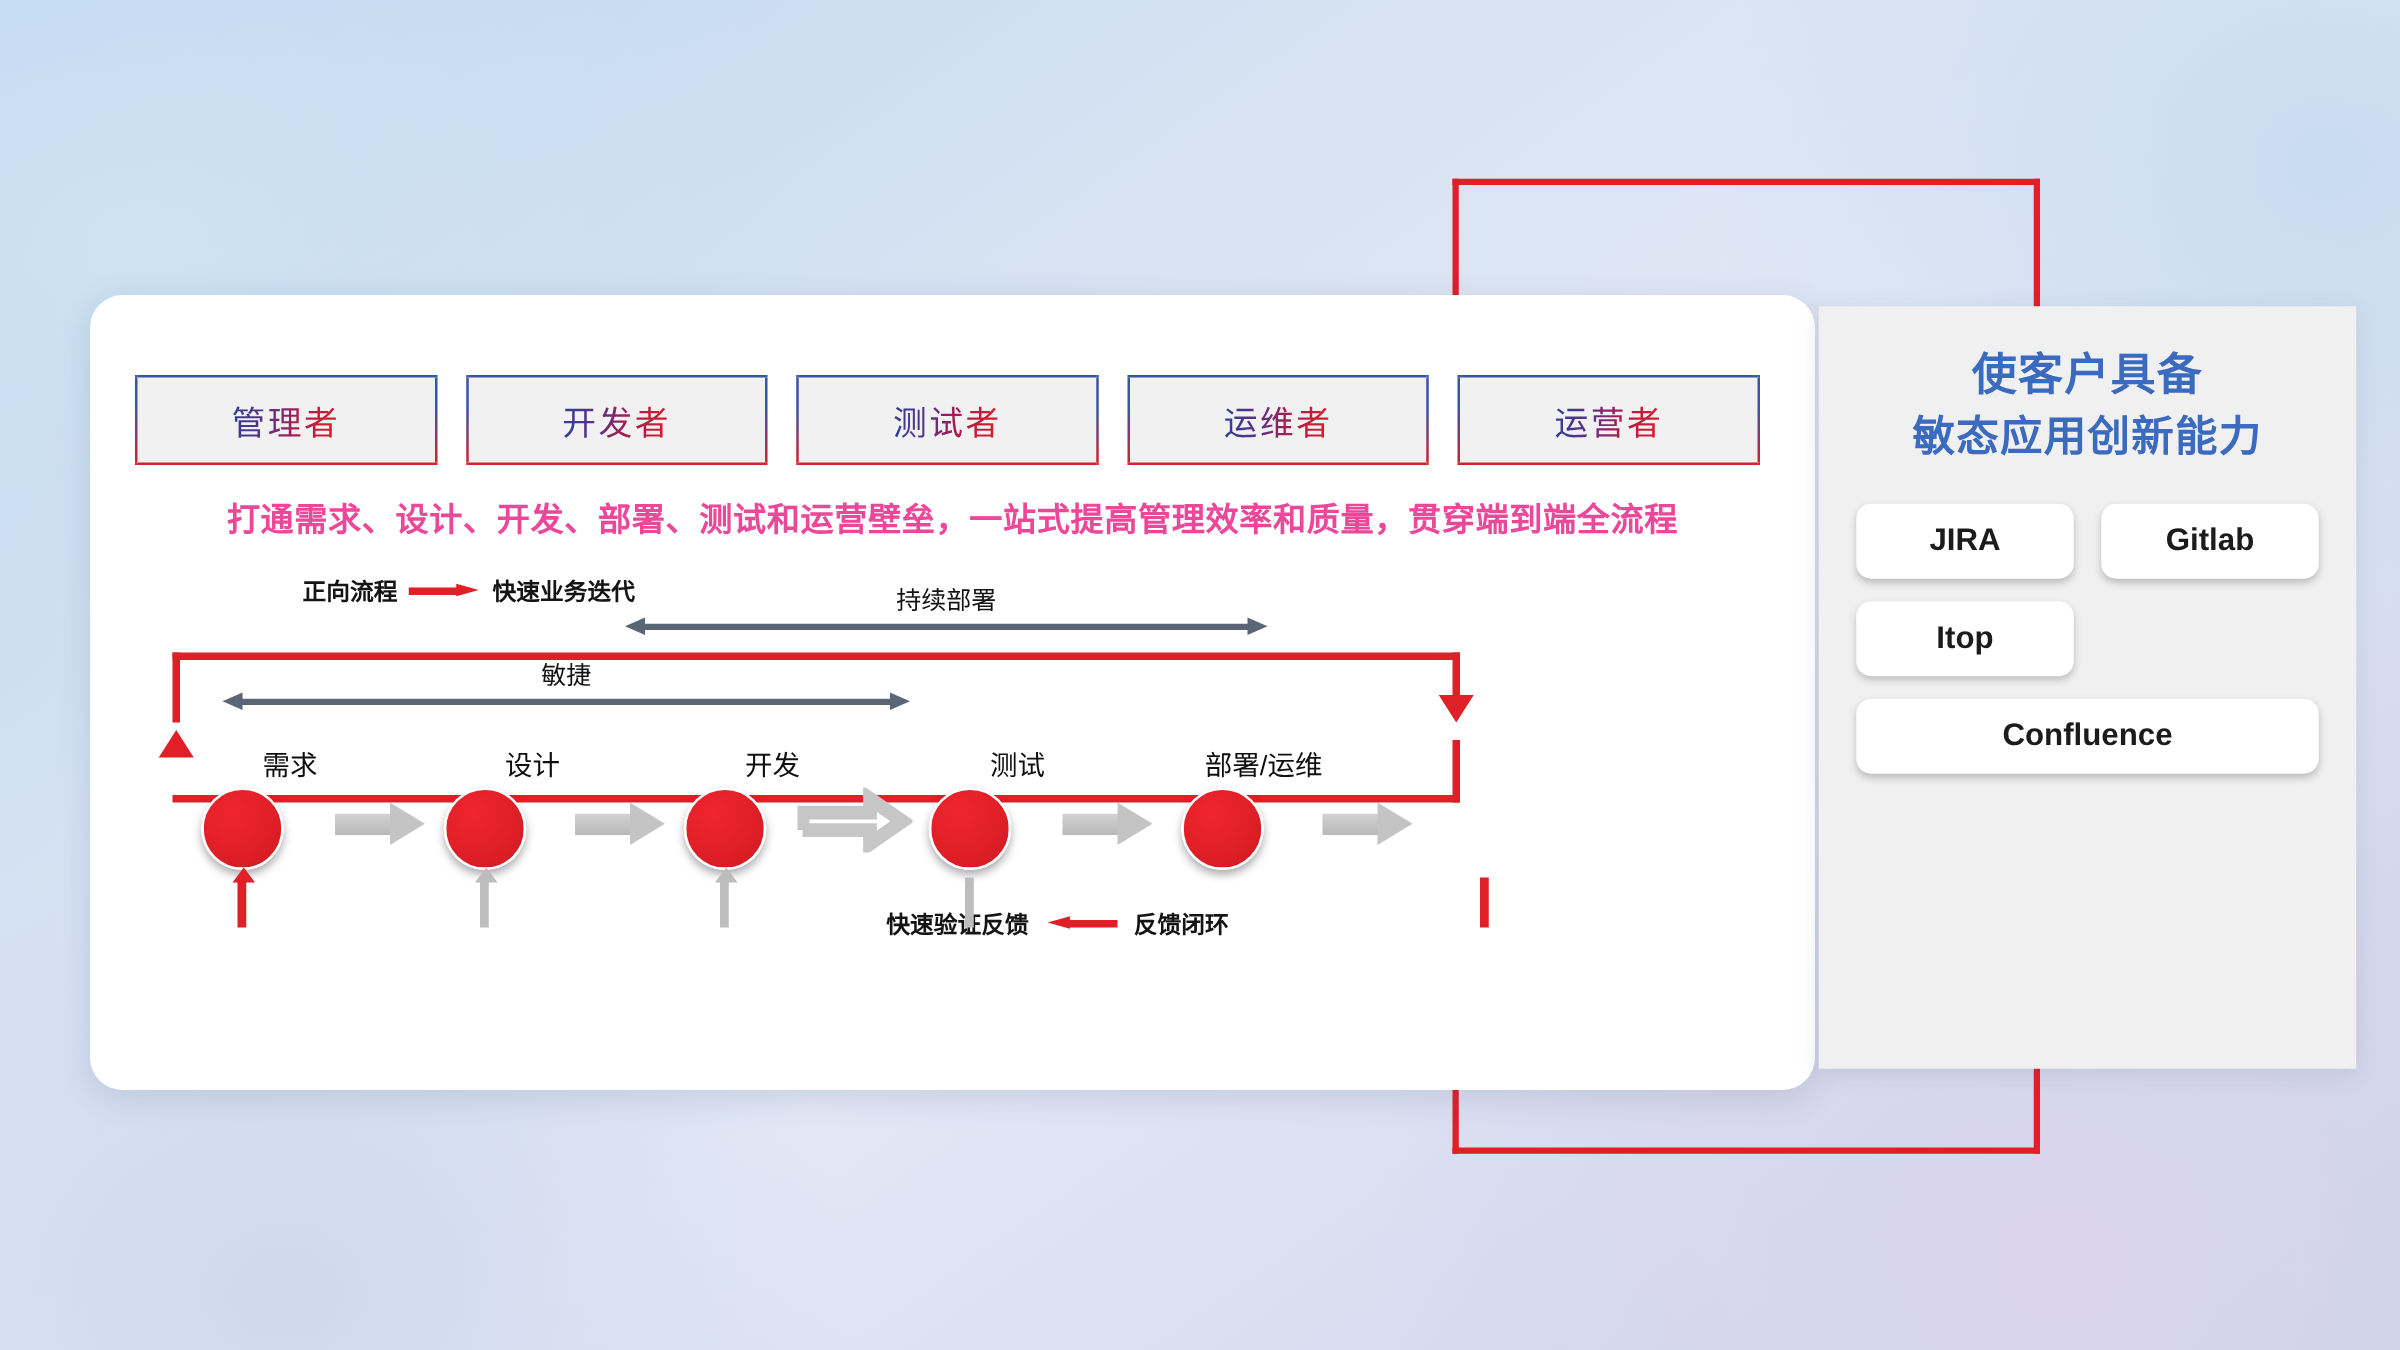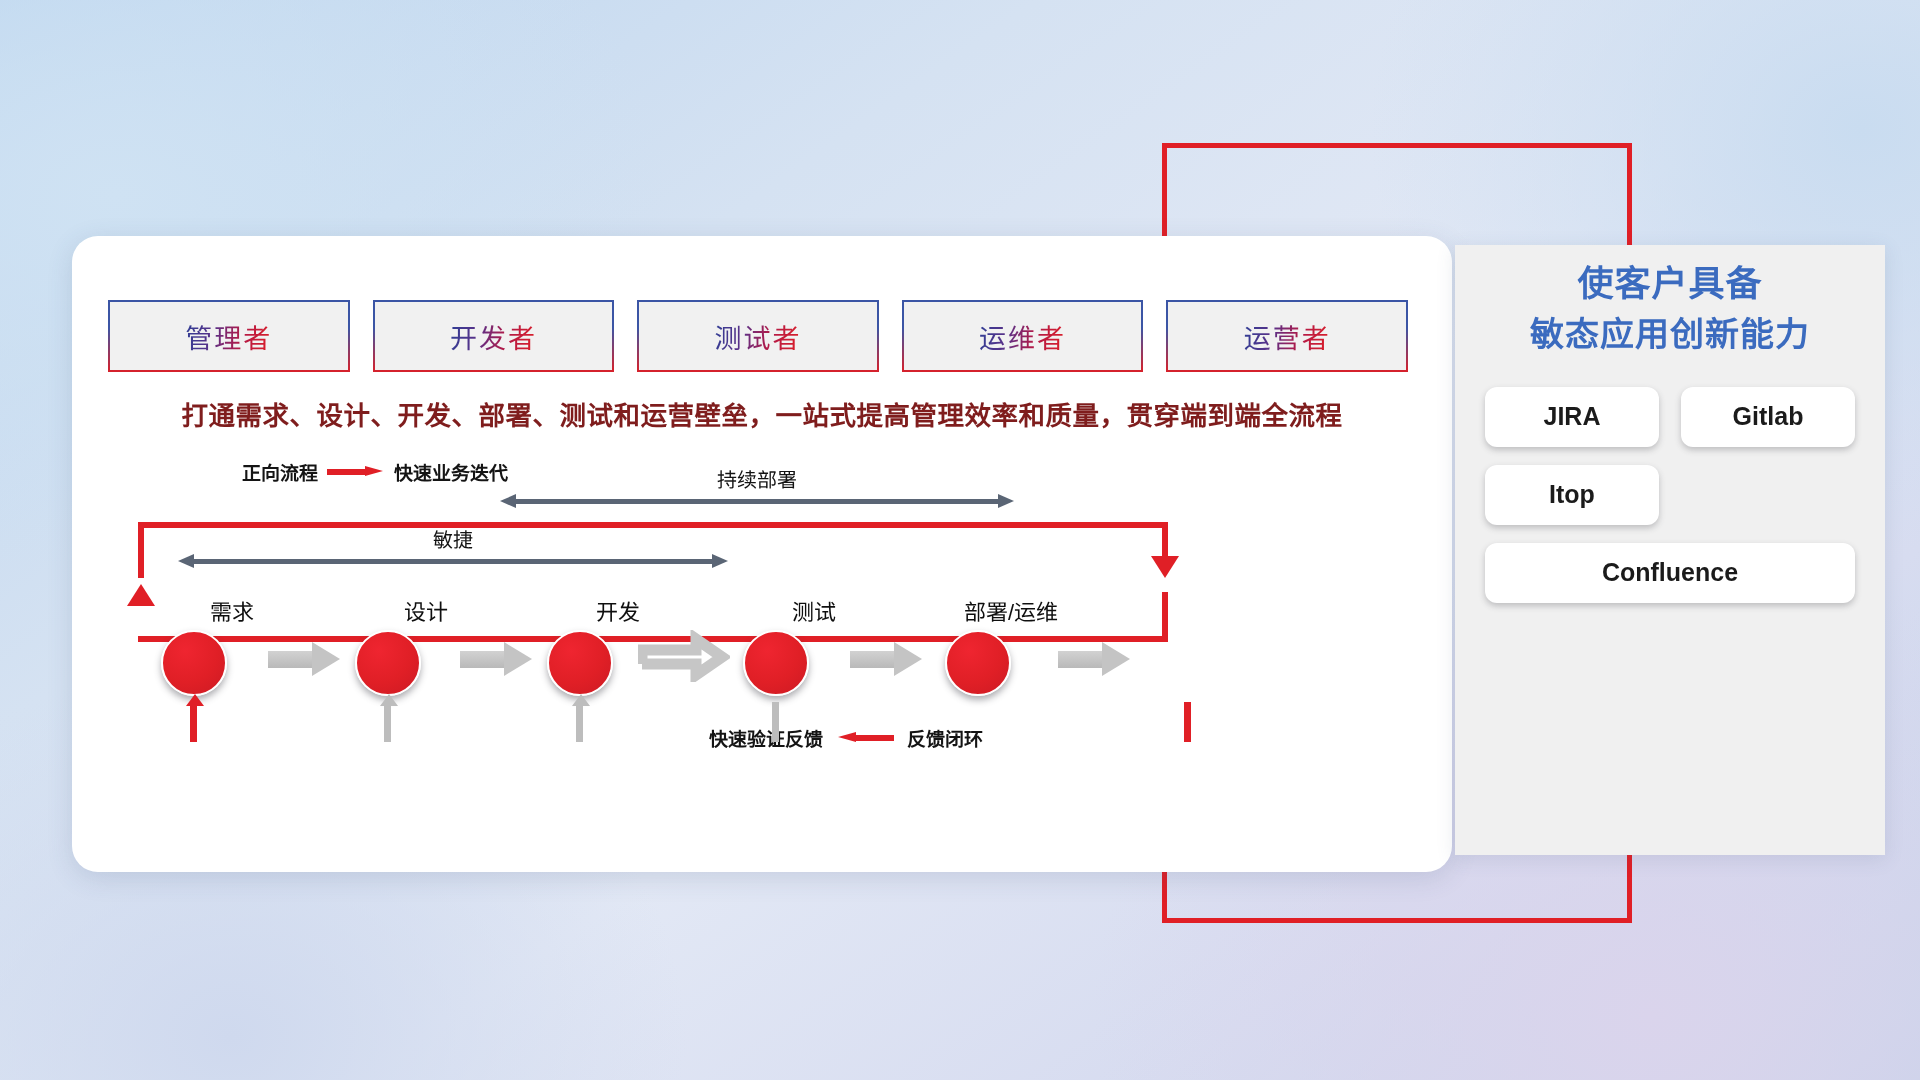--- a/index.html
+++ b/index.html
@@ -119,7 +119,7 @@
   }
   .panel-title{
     text-align:center;color:#3b6bbf;font-weight:bold;line-height:1.28;
-    font-size:36px;padding-top:16px;letter-spacing:1px;
+    font-size:36px;padding-top:32px;letter-spacing:1px;
   }
   .panel-title .l2{font-size:34px;display:block;margin-top:6px;}
   .tool-grid{display:flex;flex-wrap:wrap;gap:18px 22px;padding:30px 30px 0 30px;}

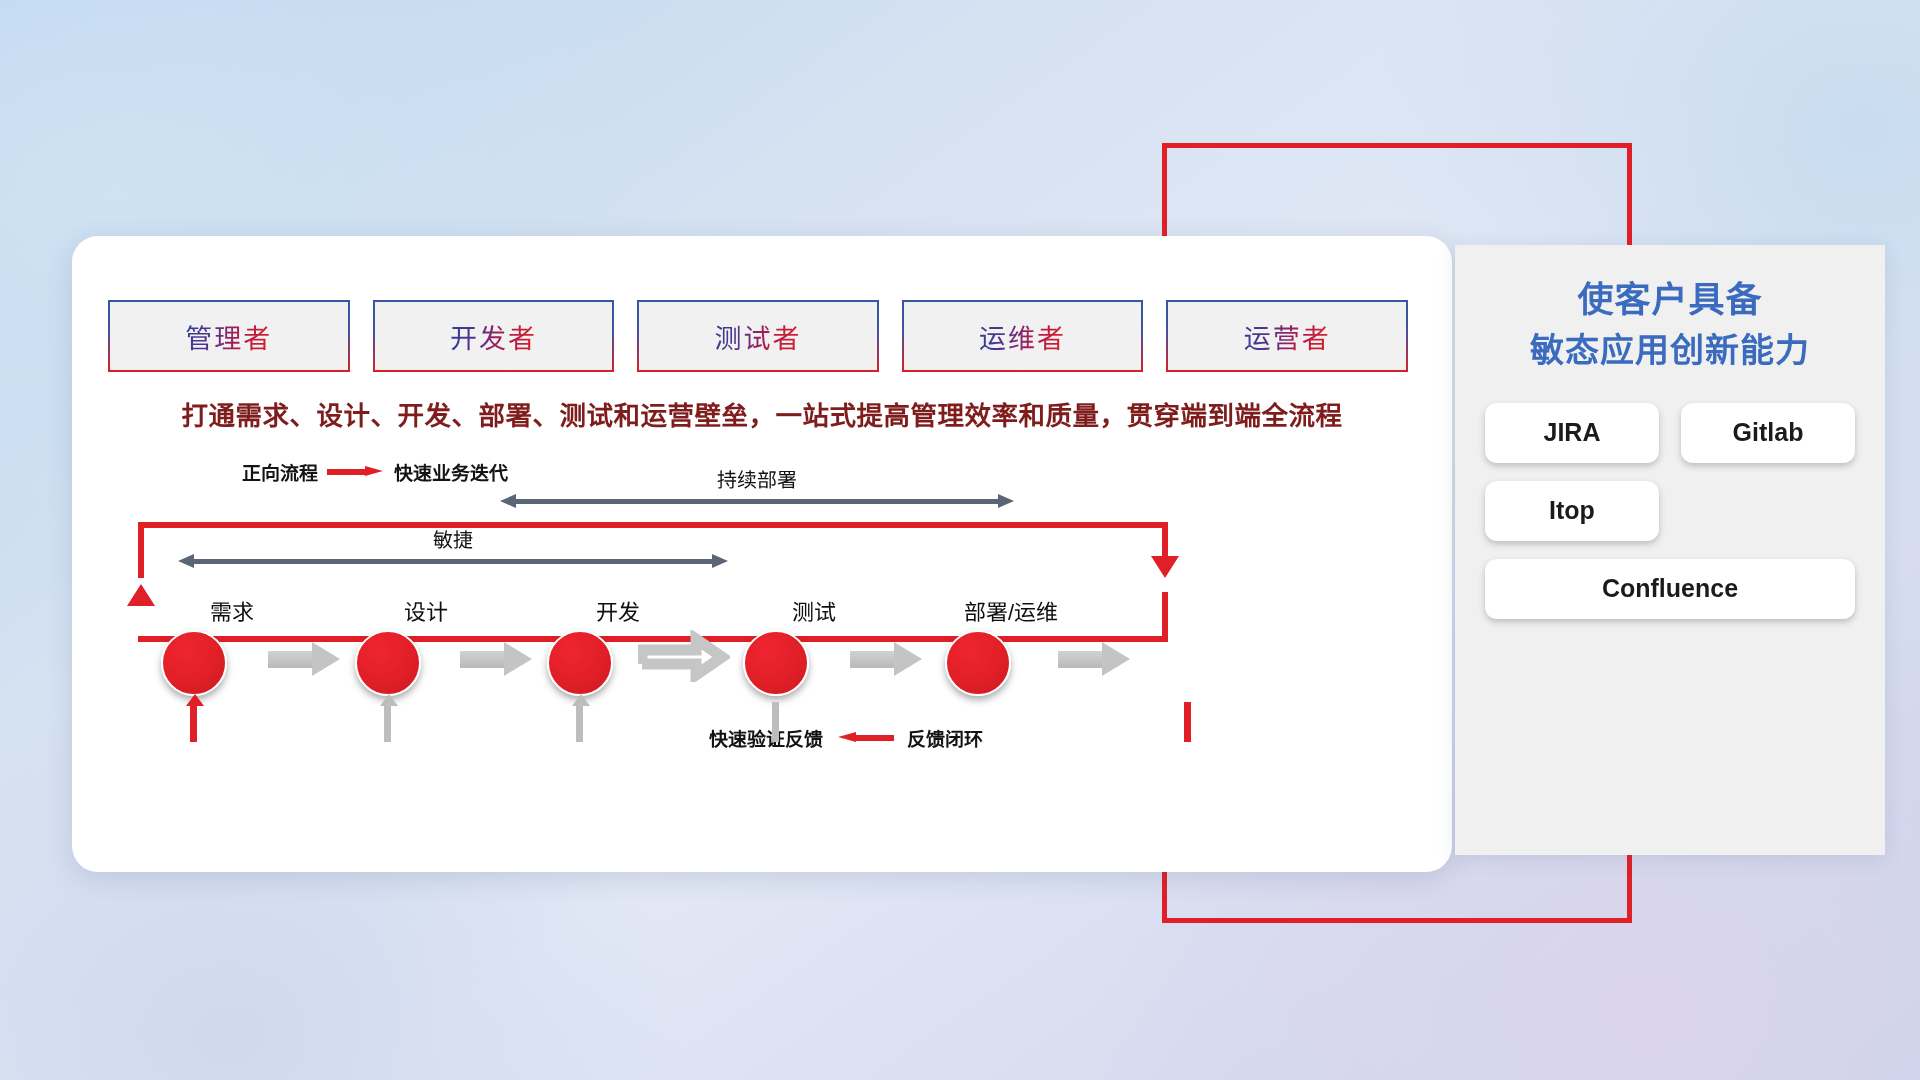--- a/index.html
+++ b/index.html
@@ -51,7 +51,7 @@
   
   .headline{
     position:absolute;left:0;top:158px;width:100%;text-align:center;
-    font-size:26.5px;font-weight:bold;color:#7f1d1d;letter-spacing:.5px;
+    font-size:26.5px;font-weight:bold;color:#ec4899;letter-spacing:.5px;
   }
 
   

